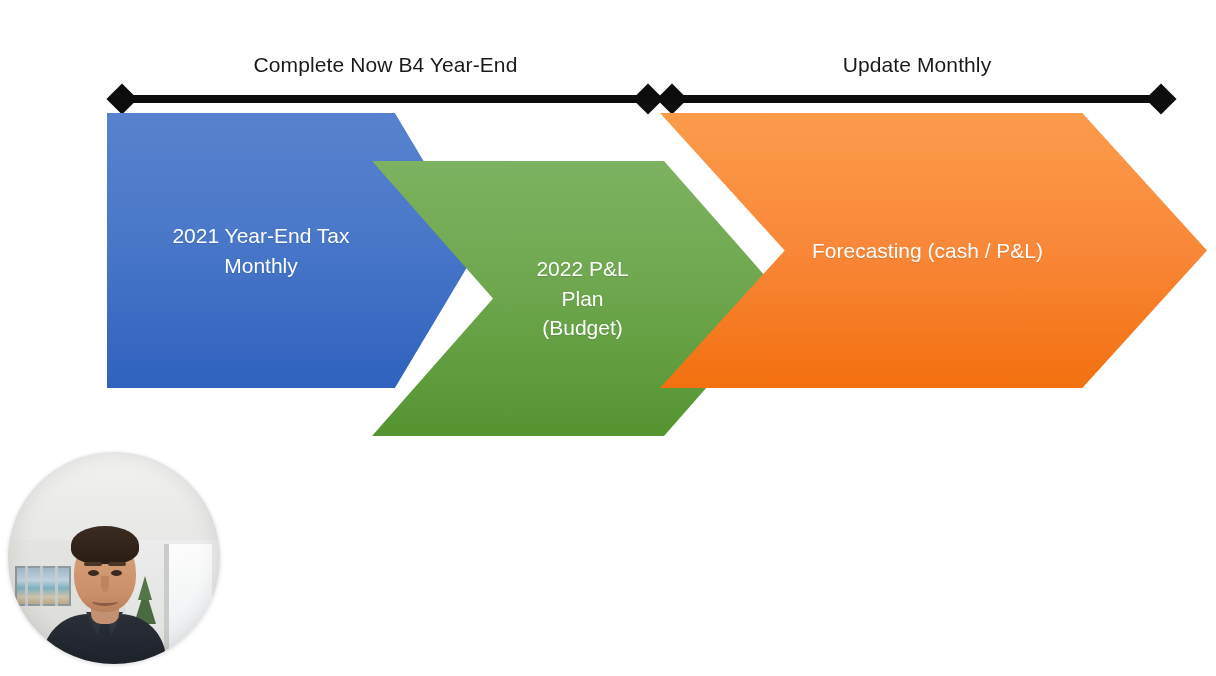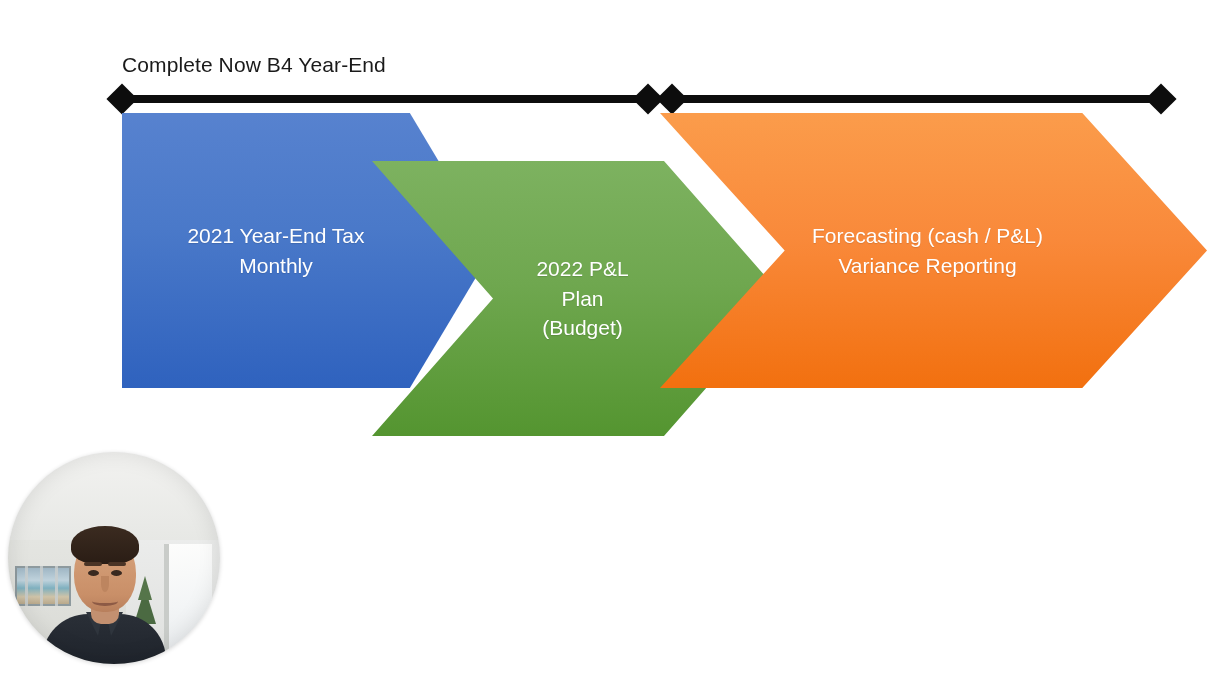--- a/index.html
+++ b/index.html
@@ -29,6 +29,7 @@
     font-size: 21px;
     color: #1a1a1a;
     white-space: nowrap;
+    text-align: center;
     letter-spacing: 0.1px;
   }
   #label-left  { left: 122px; top: 53px; width: 527px; }

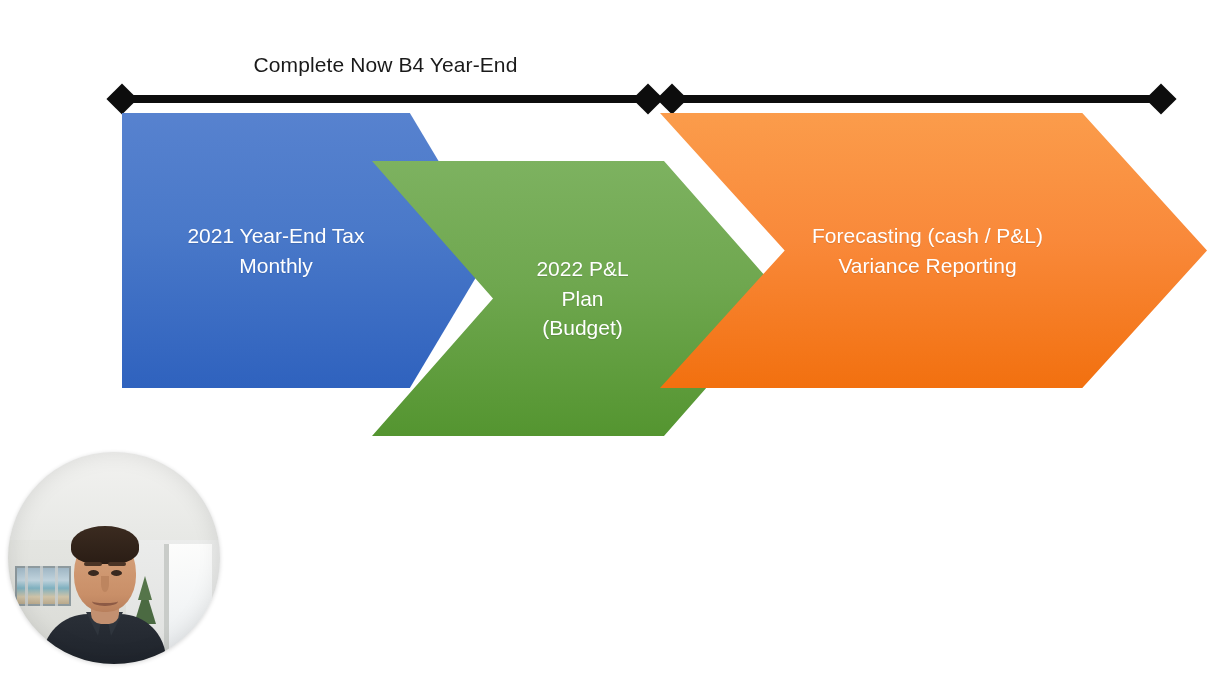--- a/index.html
+++ b/index.html
@@ -258,6 +258,7 @@
 <div id="stage">
 
   <div class="phase-label" id="label-left">Complete Now B4 Year-End</div>
+  <div class="phase-label" id="label-right">Update Monthly</div>
 
   <div class="arrow-rail" id="rail-left">
     <span class="diamond left"></span>

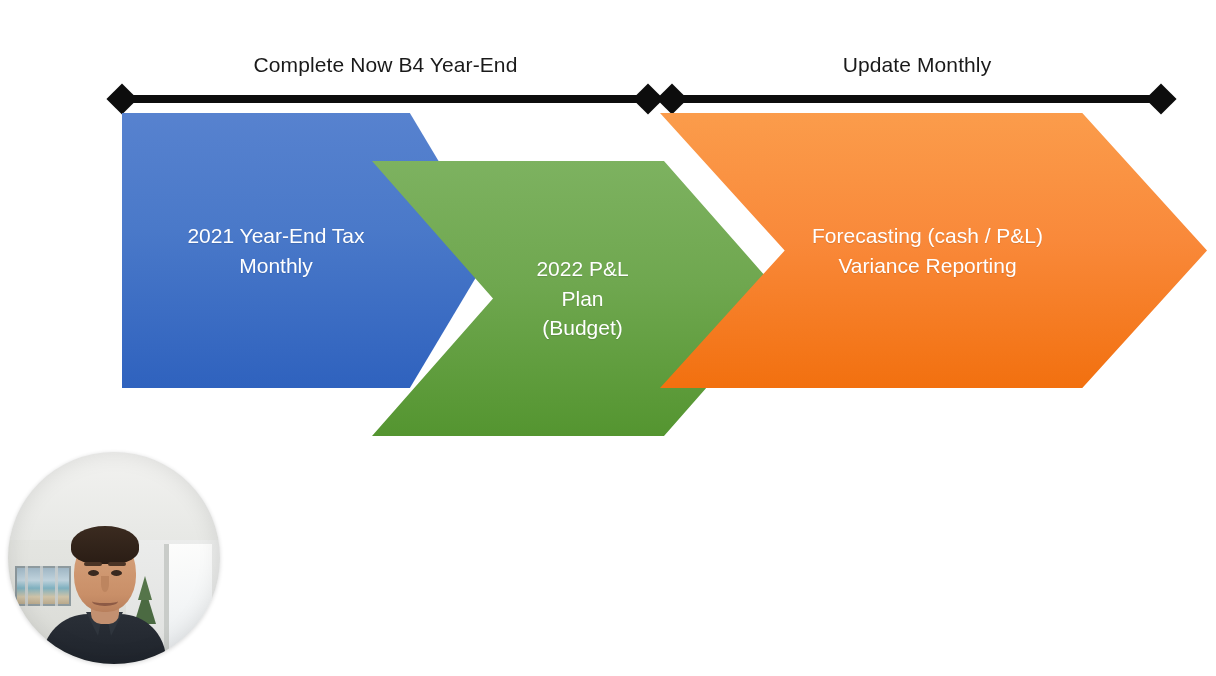--- a/index.html
+++ b/index.html
@@ -94,7 +94,7 @@
 
   
   #chev-blue {
-    left: 122px;
+    left: 107px;
     width: 370px;
     background: linear-gradient(180deg, #5782cf 0%, #4a79c9 42%, #2f62be 100%);
     -webkit-clip-path: polygon(0 0, 77.8% 0, 100% 50%, 77.8% 100%, 0 100%);

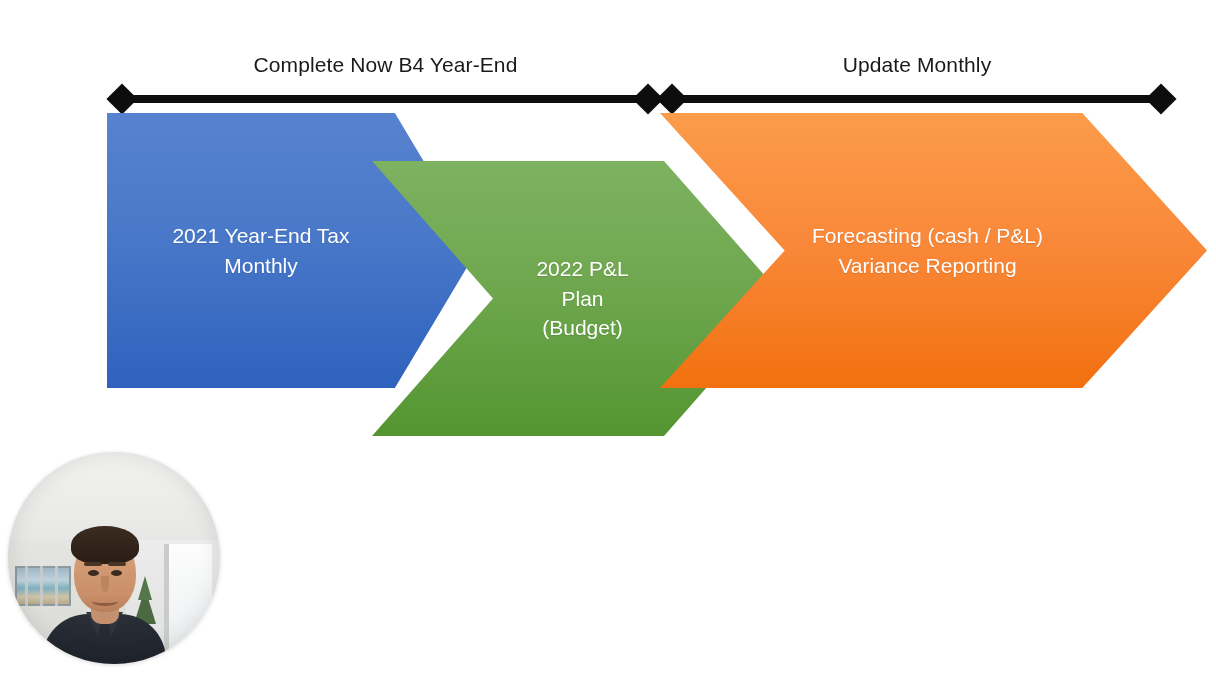--- a/index.html
+++ b/index.html
@@ -291,7 +291,6 @@
     <div class="chev" id="chev-orange">
       <div class="chev-text">
         <span>Forecasting (cash / P&amp;L)</span><br>
-        <span>Variance Reporting</span>
       </div>
     </div>
 

